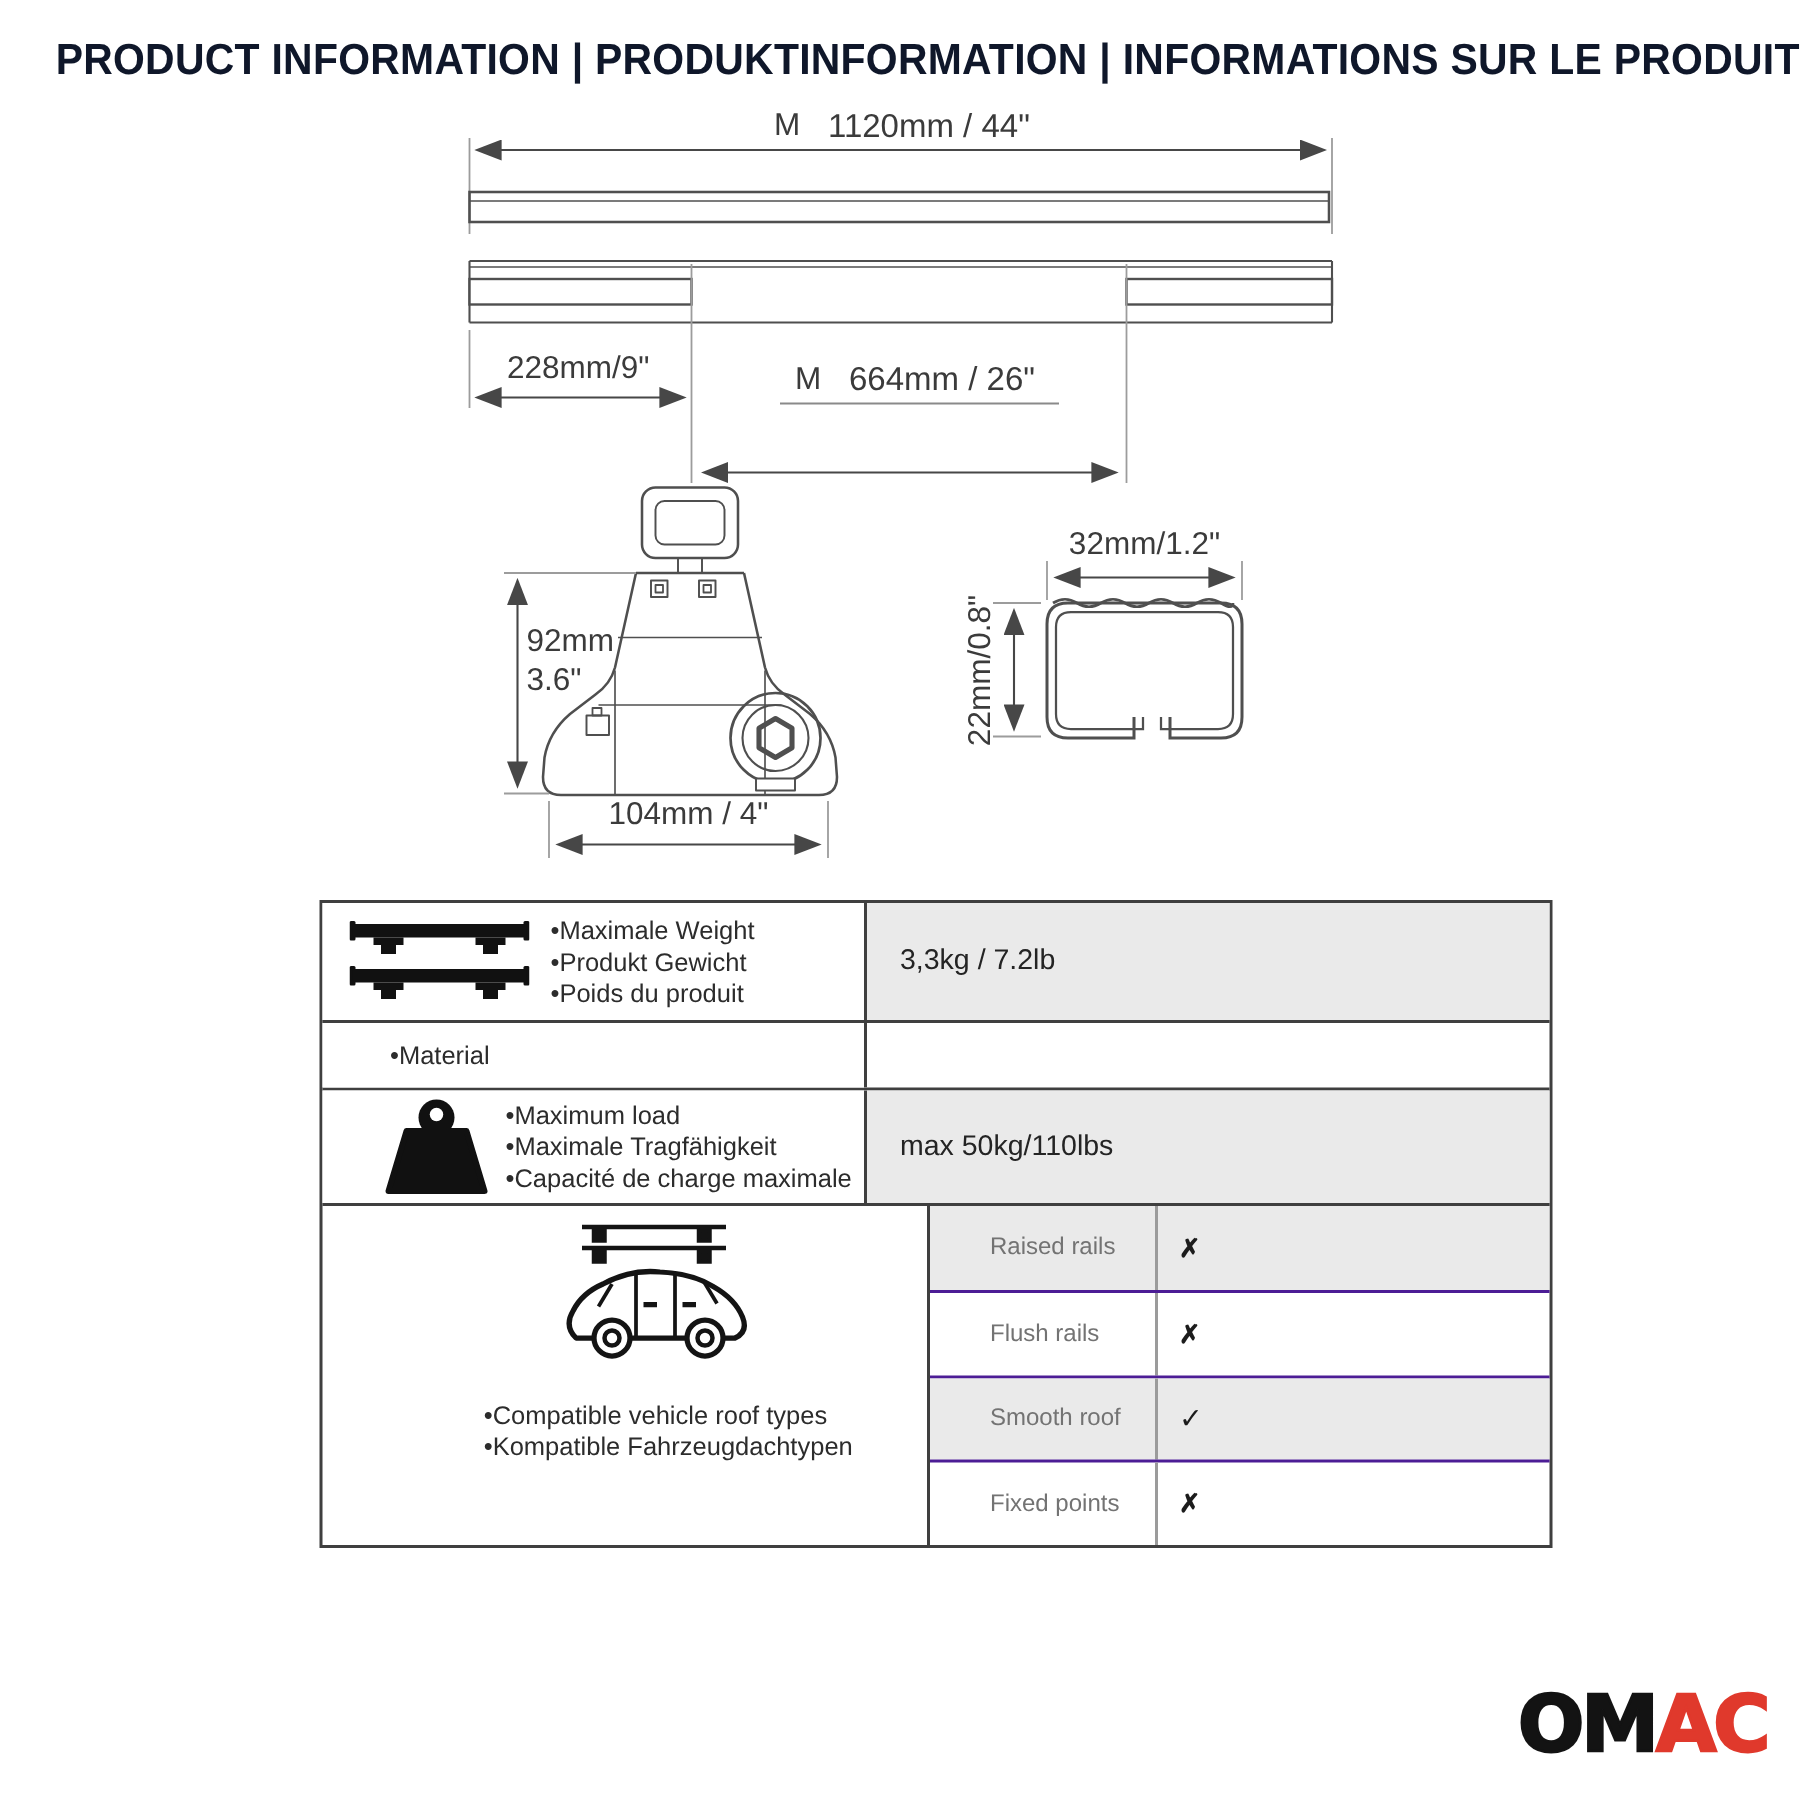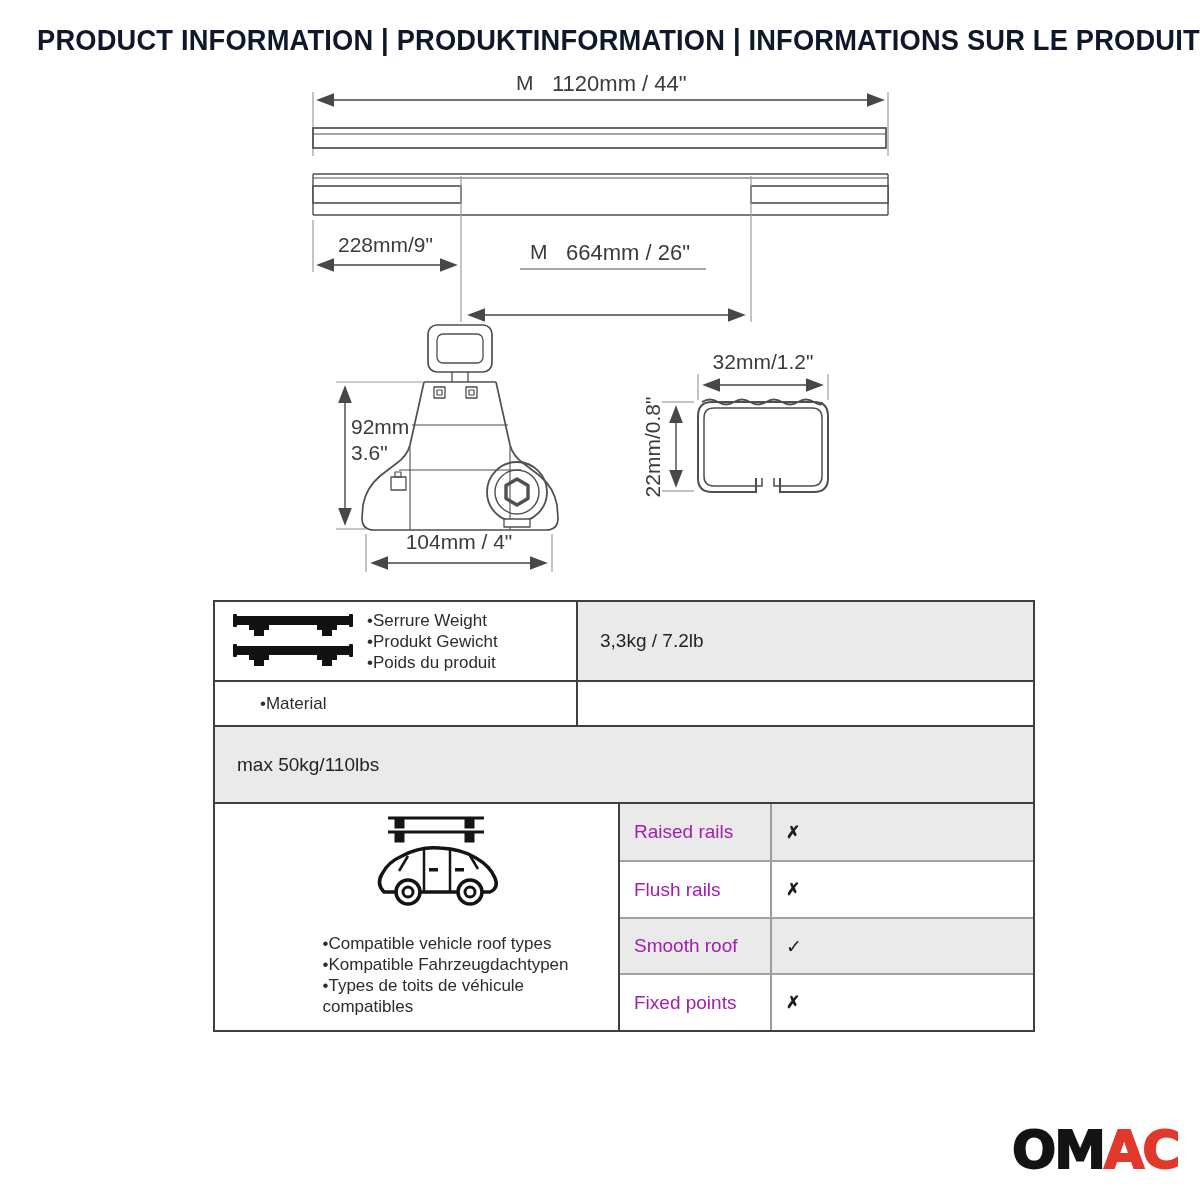--- a/index.html
+++ b/index.html
@@ -185,7 +185,7 @@
           </g>
         </svg>
         <div class="lbl-lines" style="margin-left:14px">
-          <div>•Serrure Weight</div>
+          <div>•Maximale Weight</div>
           <div>•Produkt Gewicht</div>
           <div>•Poids du produit</div>
         </div>

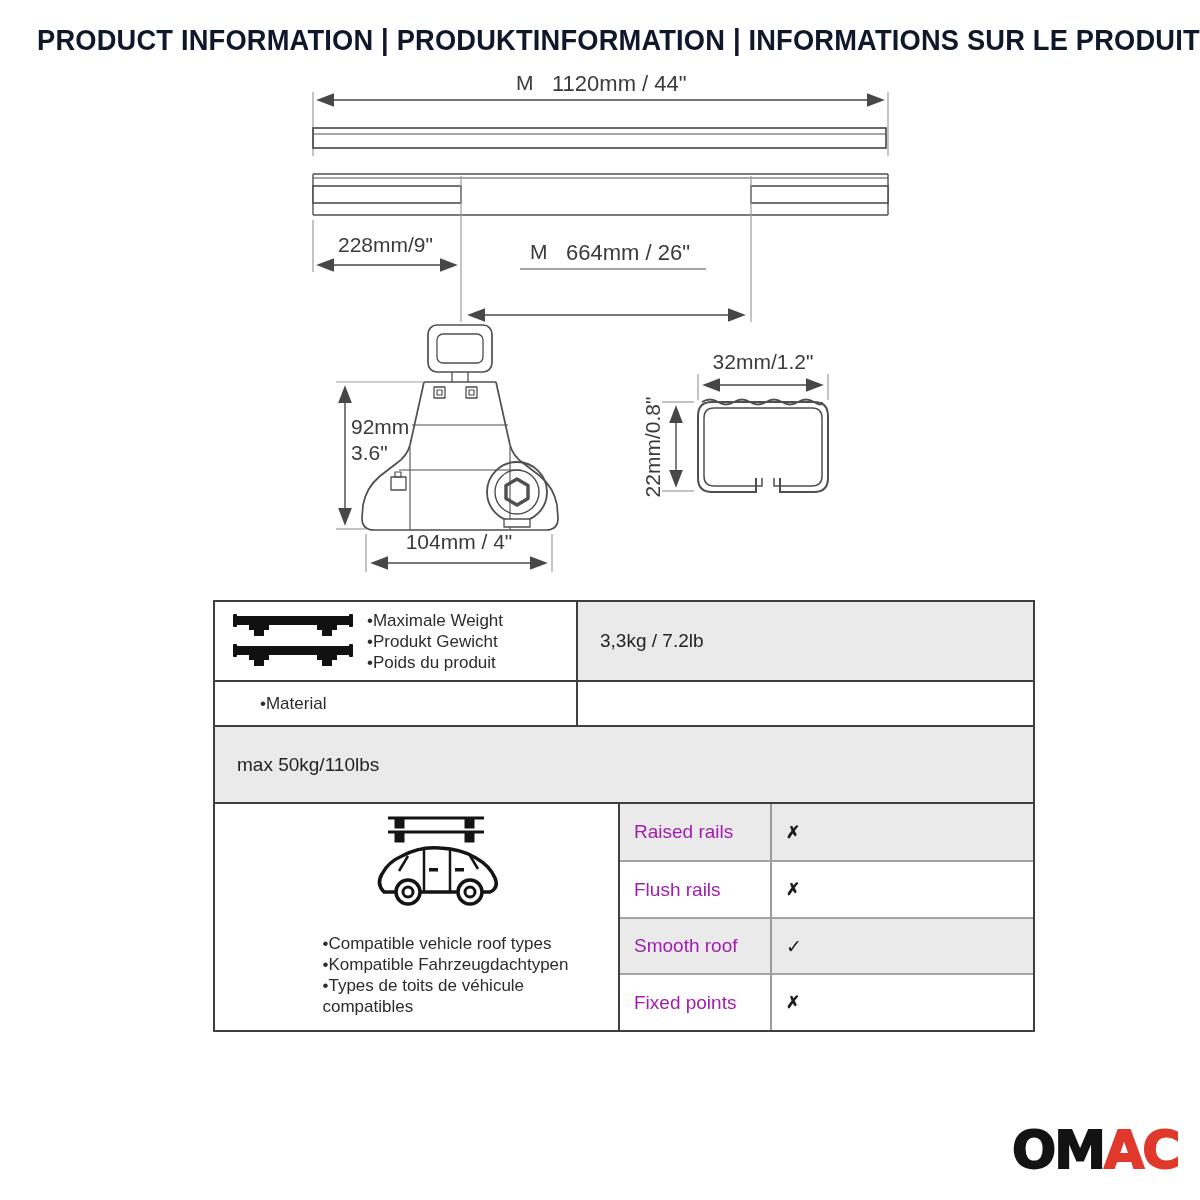--- a/index.html
+++ b/index.html
@@ -200,6 +200,18 @@
     </div>
 
     <div class="t-row" style="height:77px">
+      <div class="cell label">
+        <svg width="76" height="66" viewBox="0 0 76 66" style="margin-left:38px">
+          <circle cx="38" cy="13" r="12" fill="#111"></circle>
+          <circle cx="38" cy="11" r="4.5" fill="#fff"></circle>
+          <path d="M18,22 H58 L70,62 H6 Z" fill="#111" stroke="#111" stroke-width="4" stroke-linejoin="round"></path>
+        </svg>
+        <div class="lbl-lines" style="margin-left:8px">
+          <div>•Maximum load</div>
+          <div>•Maximale Tragfähigkeit</div>
+          <div>•Capacité de charge maximale</div>
+        </div>
+      </div>
       <div class="cell value gray">max 50kg/110lbs</div>
     </div>
 

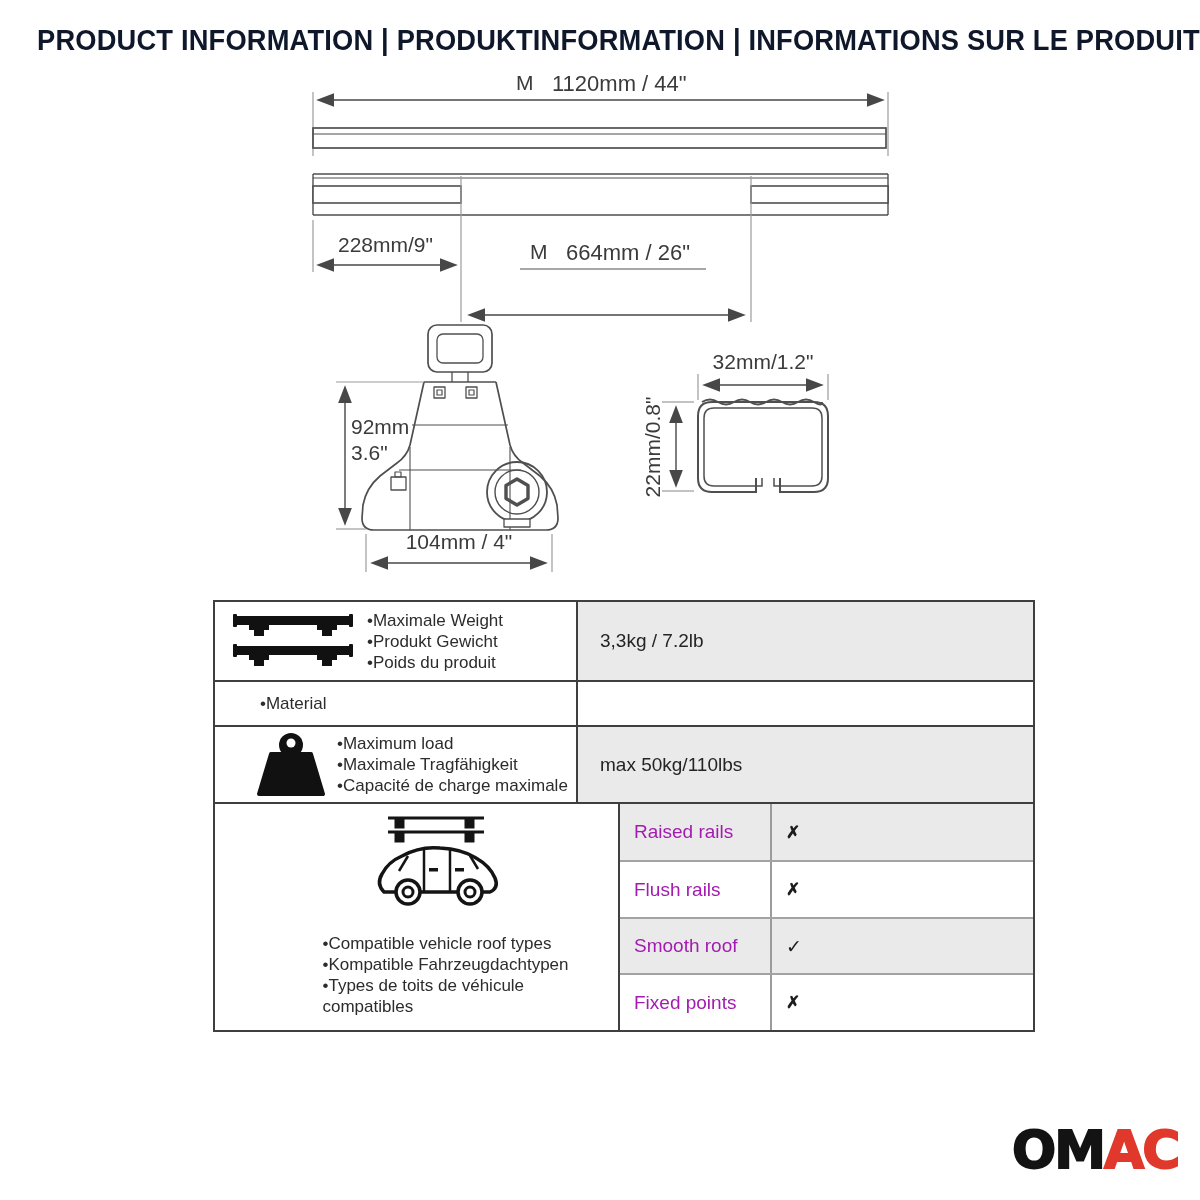--- a/index.html
+++ b/index.html
@@ -38,7 +38,7 @@
   .subtable { flex:1; display:flex; flex-direction:column; }
   .sub-row { display:flex; height:57px; }
   .sub-row + .sub-row { border-top:2px solid #a3a3a3; }
-  .sub-name { width:152px; border-right:2px solid #9b9b9b; display:flex; align-items:center; padding-left:14px; font-size:19px; color:#a21caf; }
+  .sub-name { width:152px; border-right:2px solid #9b9b9b; display:flex; align-items:center; padding-left:40px; font-size:16px; color:#737373; }
   .sub-mark { flex:1; display:flex; align-items:center; padding-left:14px; font-size:17px; font-weight:600; color:#1c1c1c; }
   .sub-mark.check { font-weight:400; font-size:19px; }
 

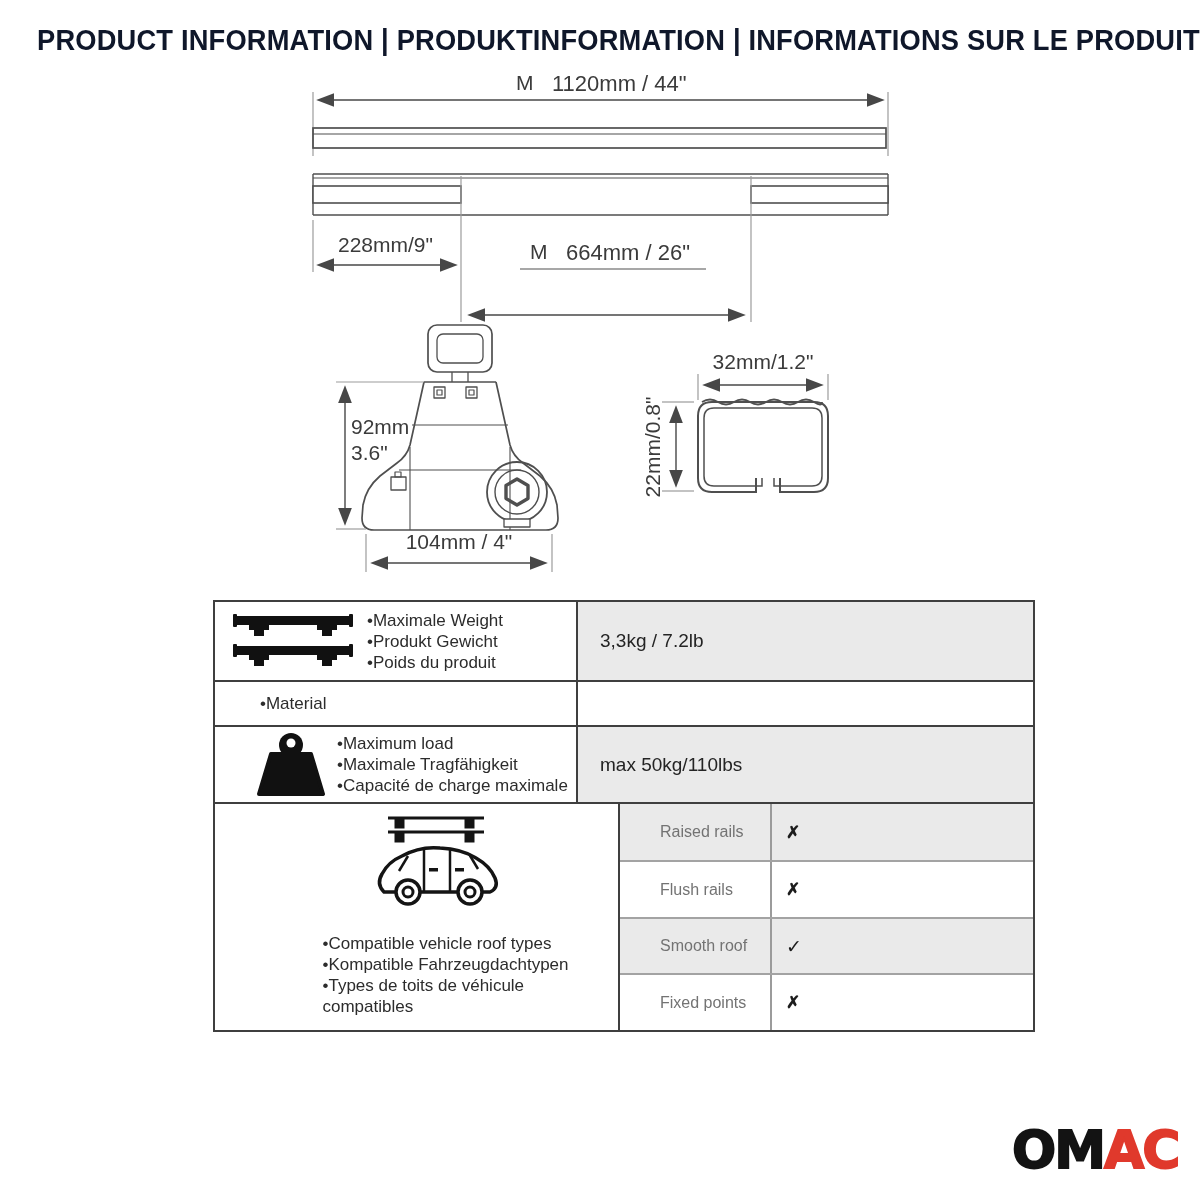--- a/index.html
+++ b/index.html
@@ -37,7 +37,7 @@
 
   .subtable { flex:1; display:flex; flex-direction:column; }
   .sub-row { display:flex; height:57px; }
-  .sub-row + .sub-row { border-top:2px solid #a3a3a3; }
+  .sub-row + .sub-row { border-top:2px solid #4c1d95; }
   .sub-name { width:152px; border-right:2px solid #9b9b9b; display:flex; align-items:center; padding-left:40px; font-size:16px; color:#737373; }
   .sub-mark { flex:1; display:flex; align-items:center; padding-left:14px; font-size:17px; font-weight:600; color:#1c1c1c; }
   .sub-mark.check { font-weight:400; font-size:19px; }

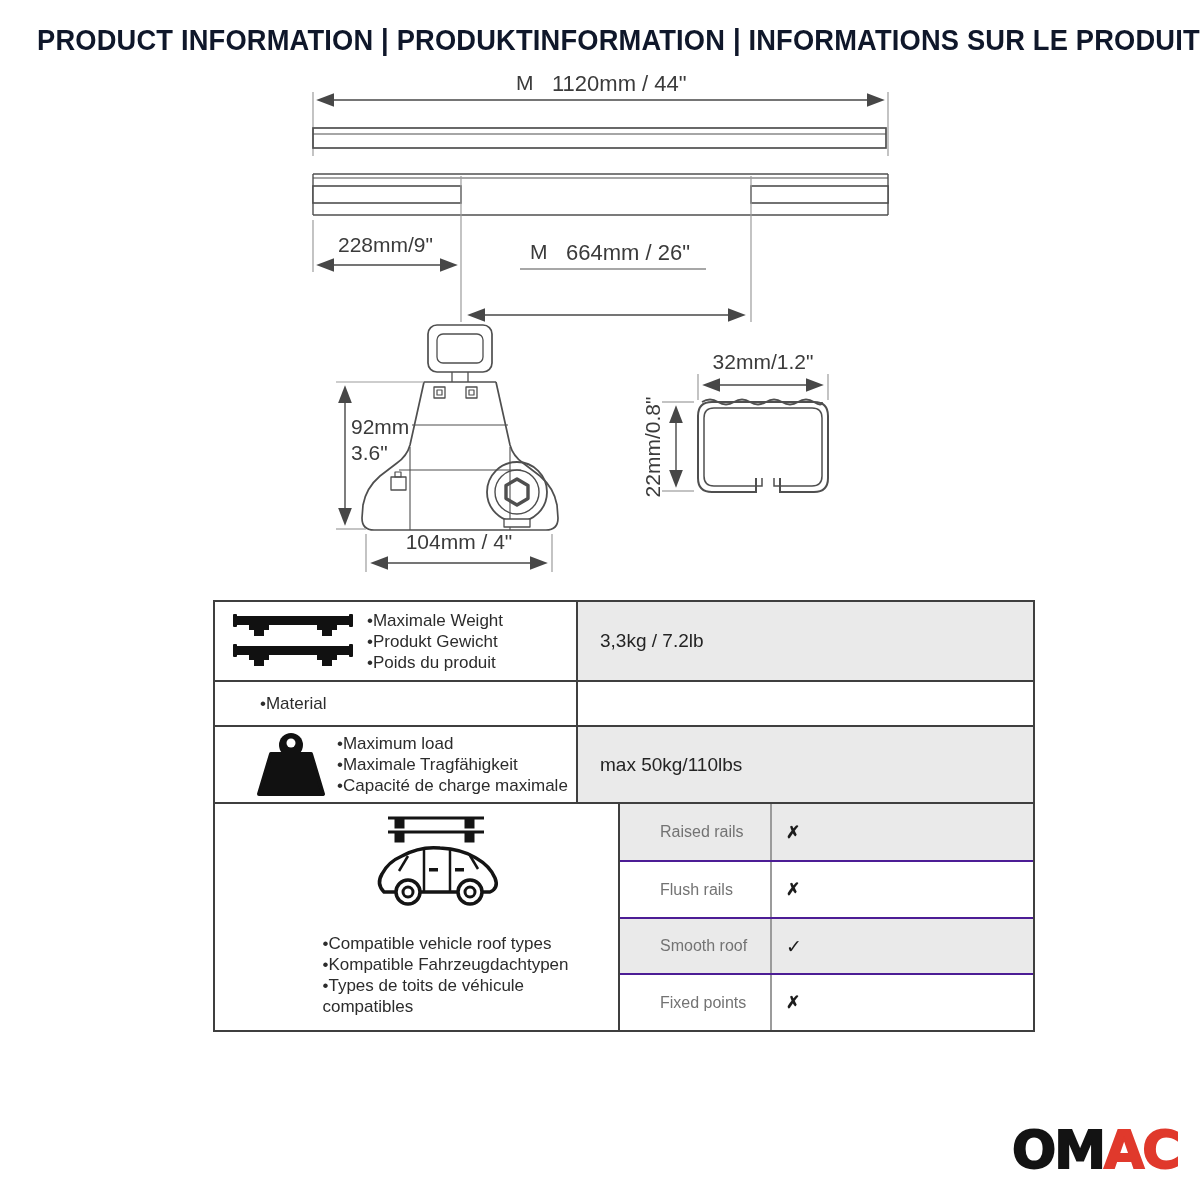--- a/index.html
+++ b/index.html
@@ -244,7 +244,6 @@
         <div class="lbl-lines">
           <div>•Compatible vehicle roof types</div>
           <div>•Kompatible Fahrzeugdachtypen</div>
-          <div style="width:240px">•Types de toits de véhicule compatibles</div>
         </div>
       </div>
 

